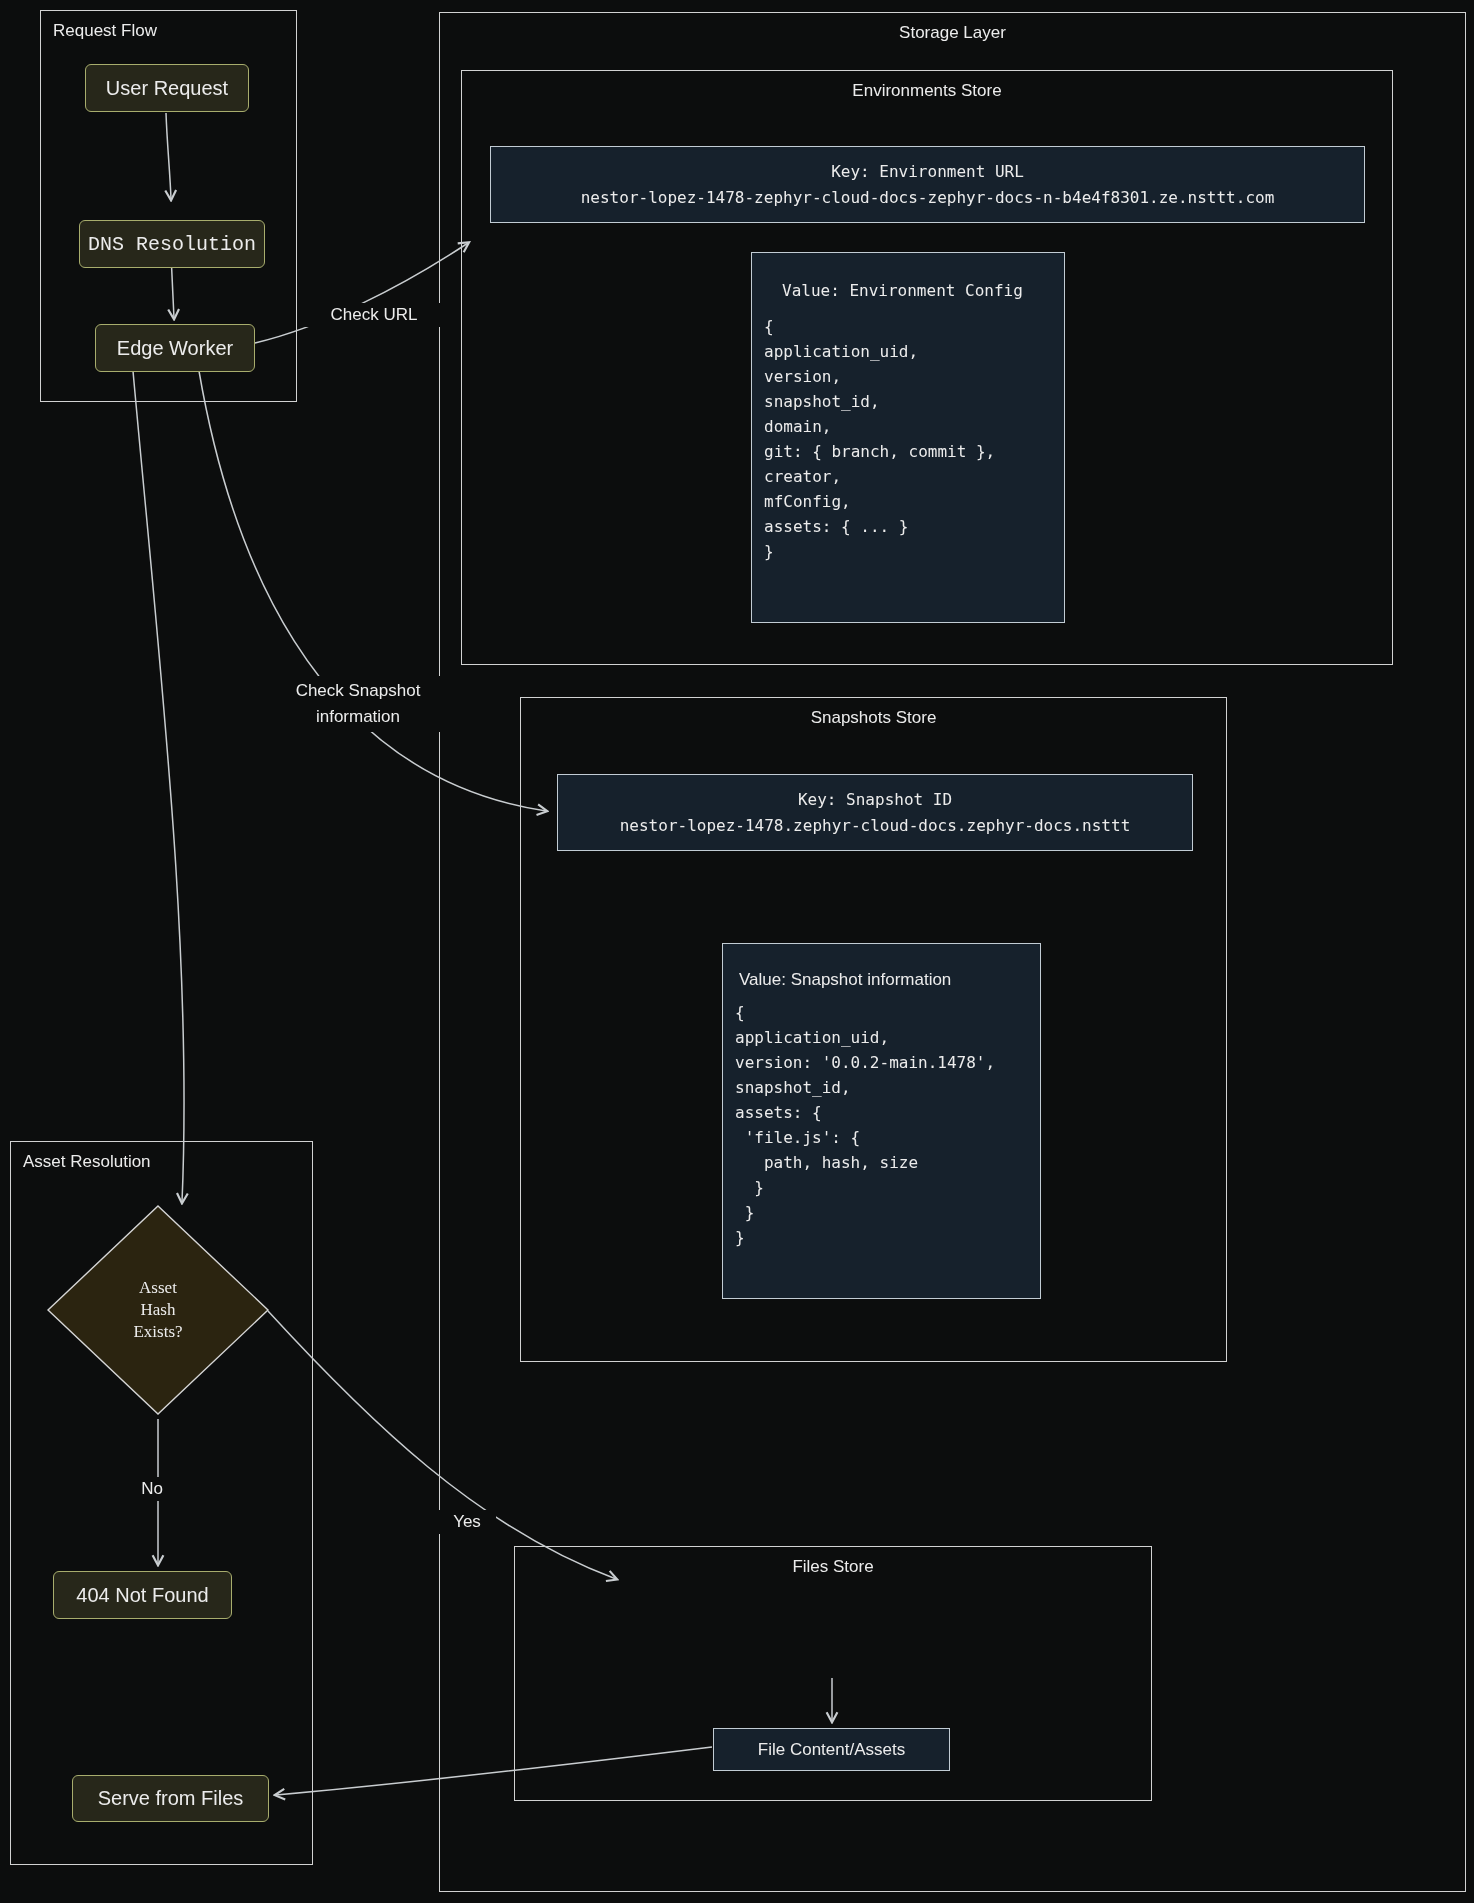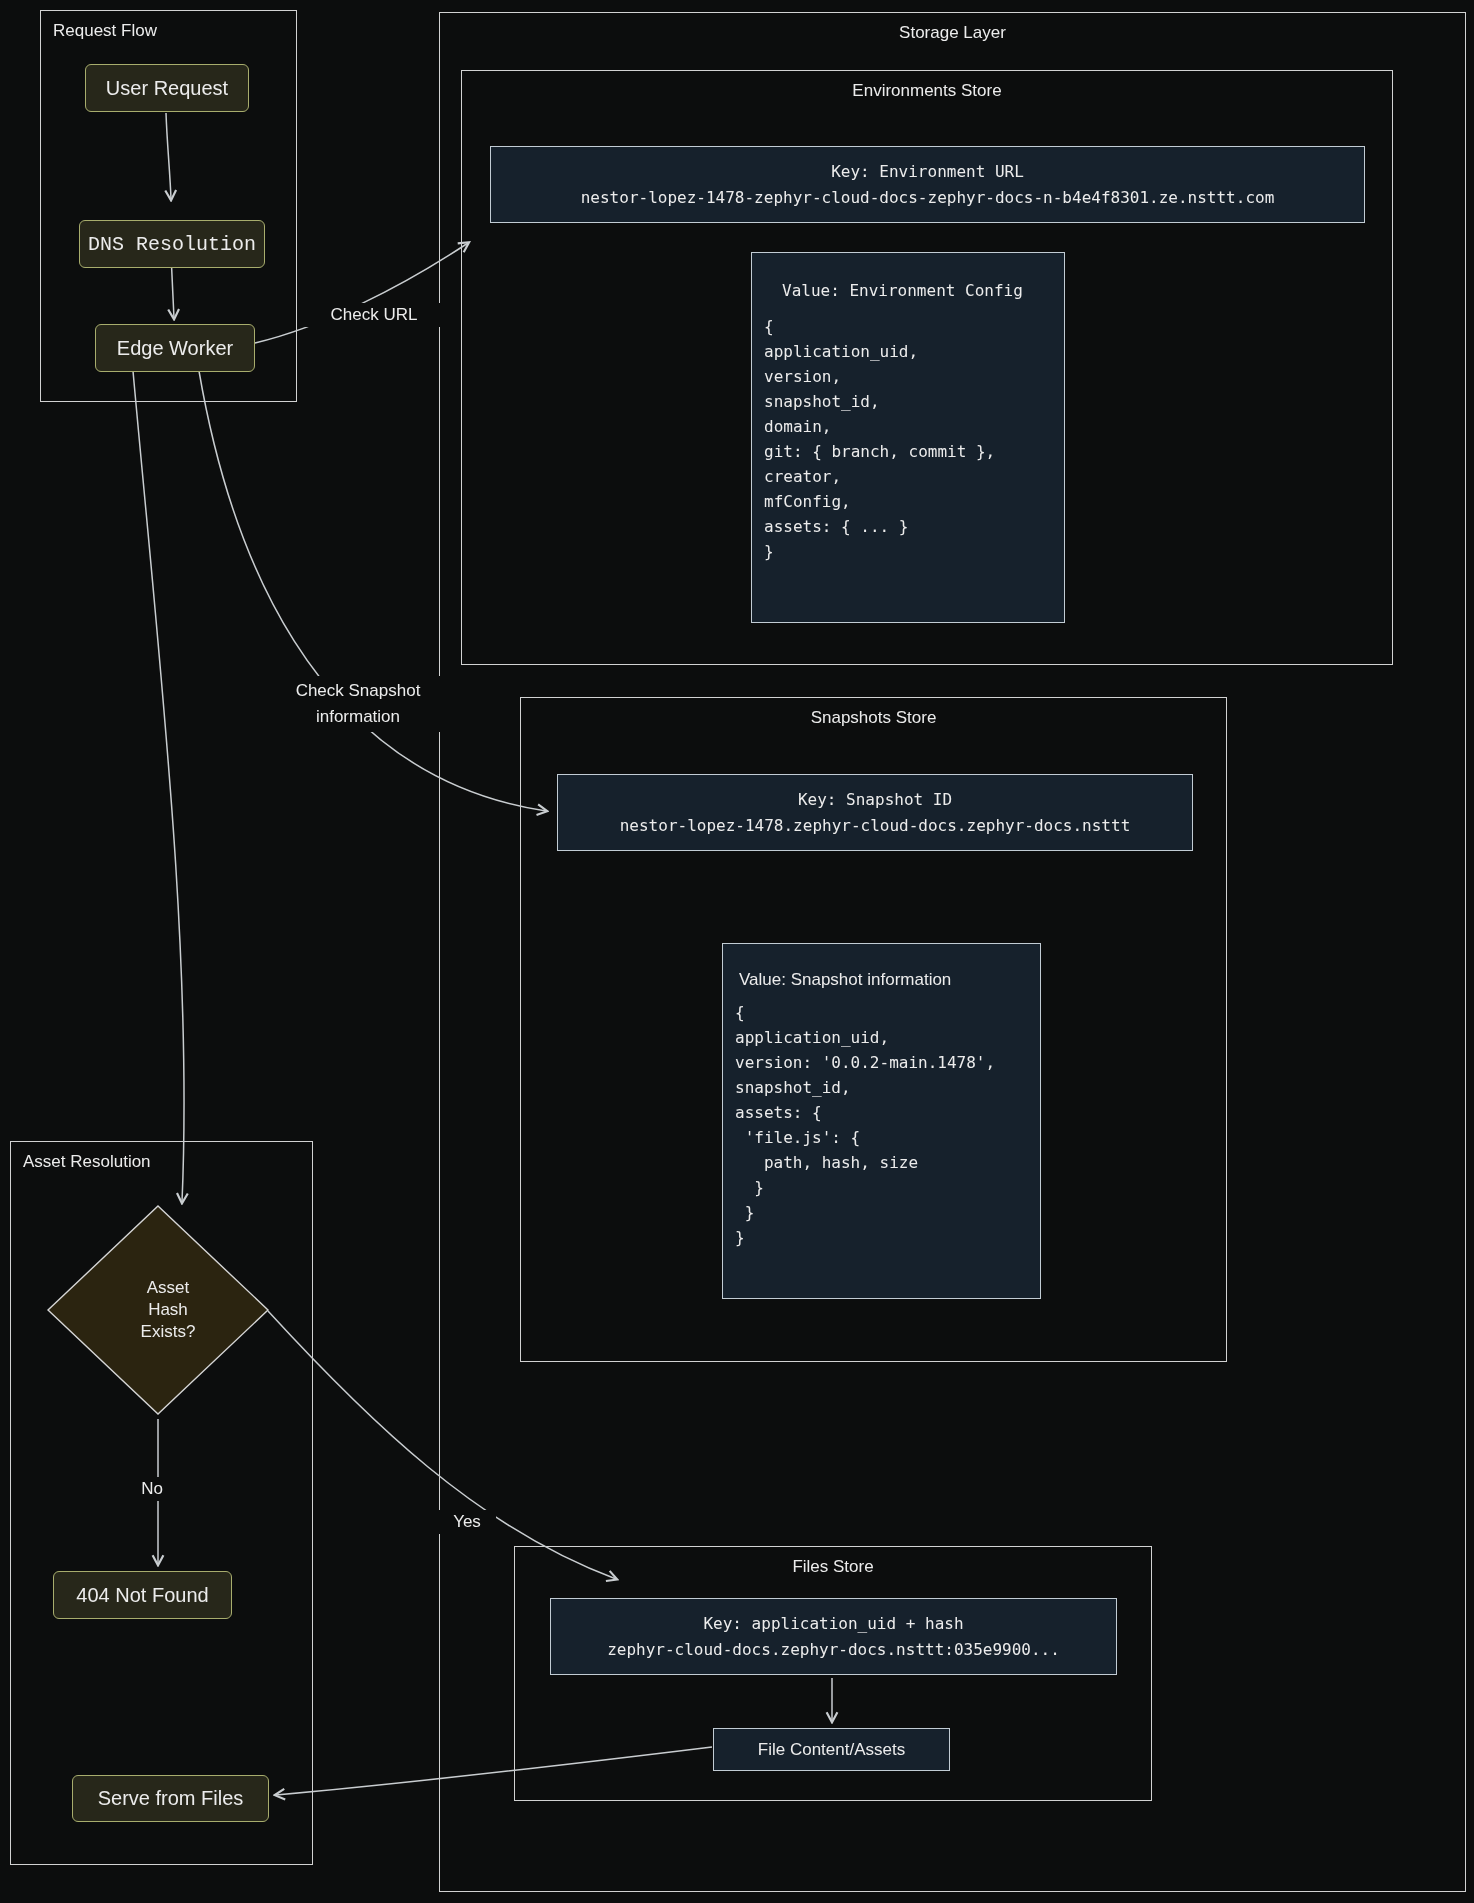--- a/index.html
+++ b/index.html
@@ -85,7 +85,7 @@
   .file-content{left:713px;top:1728px;width:235px;height:41px;background:var(--kv-fill);border:1px solid var(--kv-border);display:flex;align-items:center;justify-content:center;font-size:17px;z-index:2;position:absolute;}
 
   .asset-container{left:10px;top:1141px;width:301px;height:722px;}
-  .decision-label{left:98px;top:1262px;width:140px;height:96px;}
+  .decision-label{left:88px;top:1262px;width:140px;height:96px;font-family:Liberation Serif, serif;}
   .node-404{left:53px;top:1571px;width:177px;height:46px;}
   .node-serve{left:72px;top:1775px;width:195px;height:45px;}
 

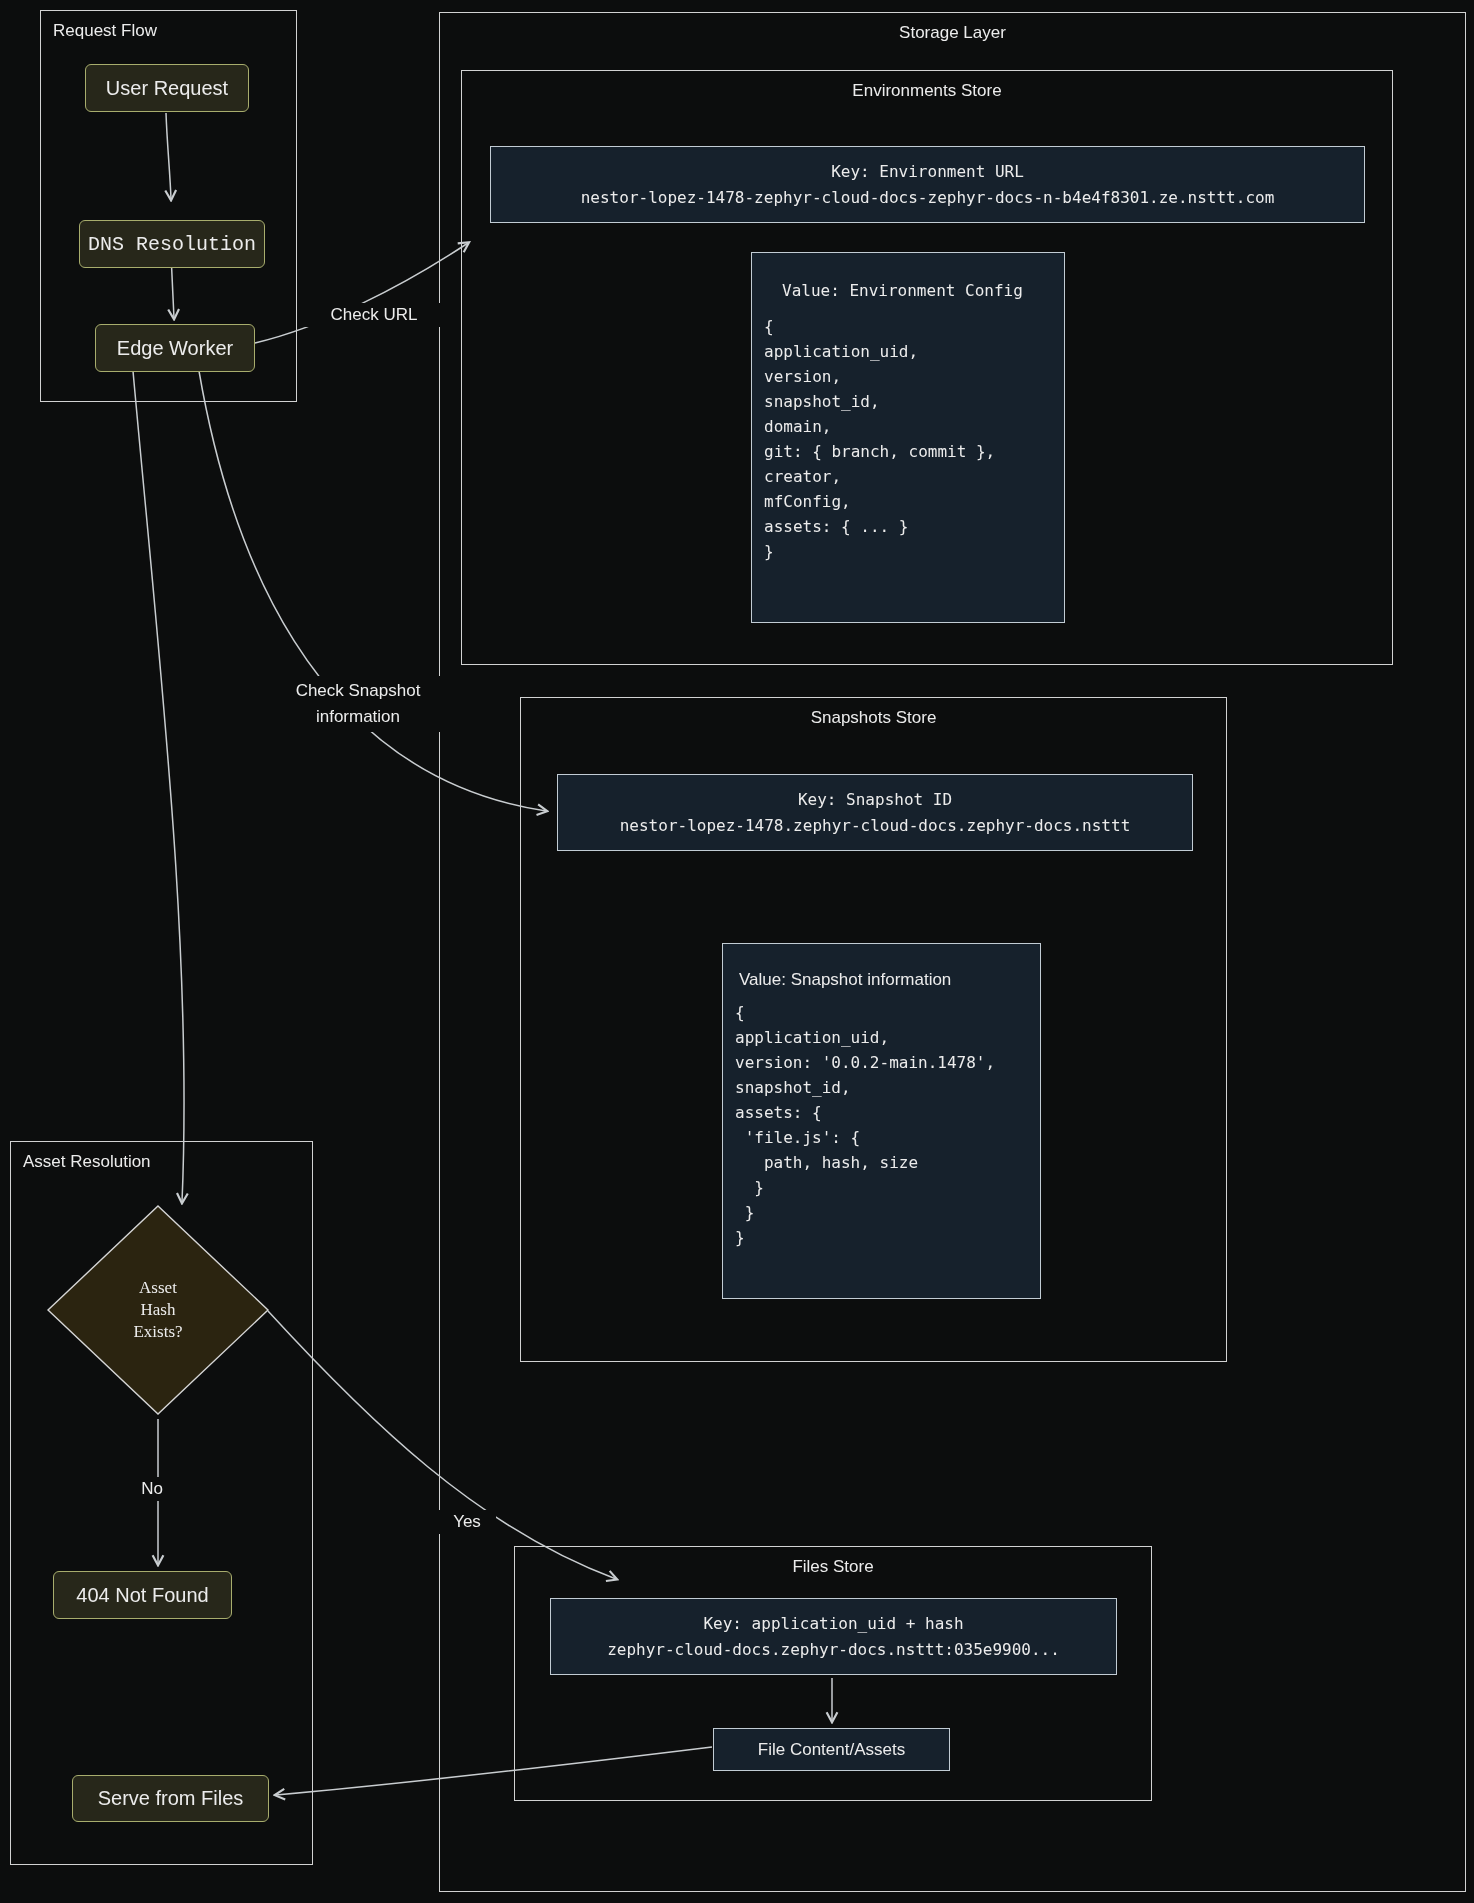--- a/index.html
+++ b/index.html
@@ -173,10 +173,6 @@
   <div class="container files-store">
     <div class="container-label centered">Files Store</div>
   </div>
-  <div class="kv kv-key files-key">
-    <div>Key: application_uid + hash</div>
-    <div>zephyr-cloud-docs.zephyr-docs.nsttt:035e9900...</div>
-  </div>
   <div class="file-content">File Content/Assets</div>
 
   <div class="container asset-container">

